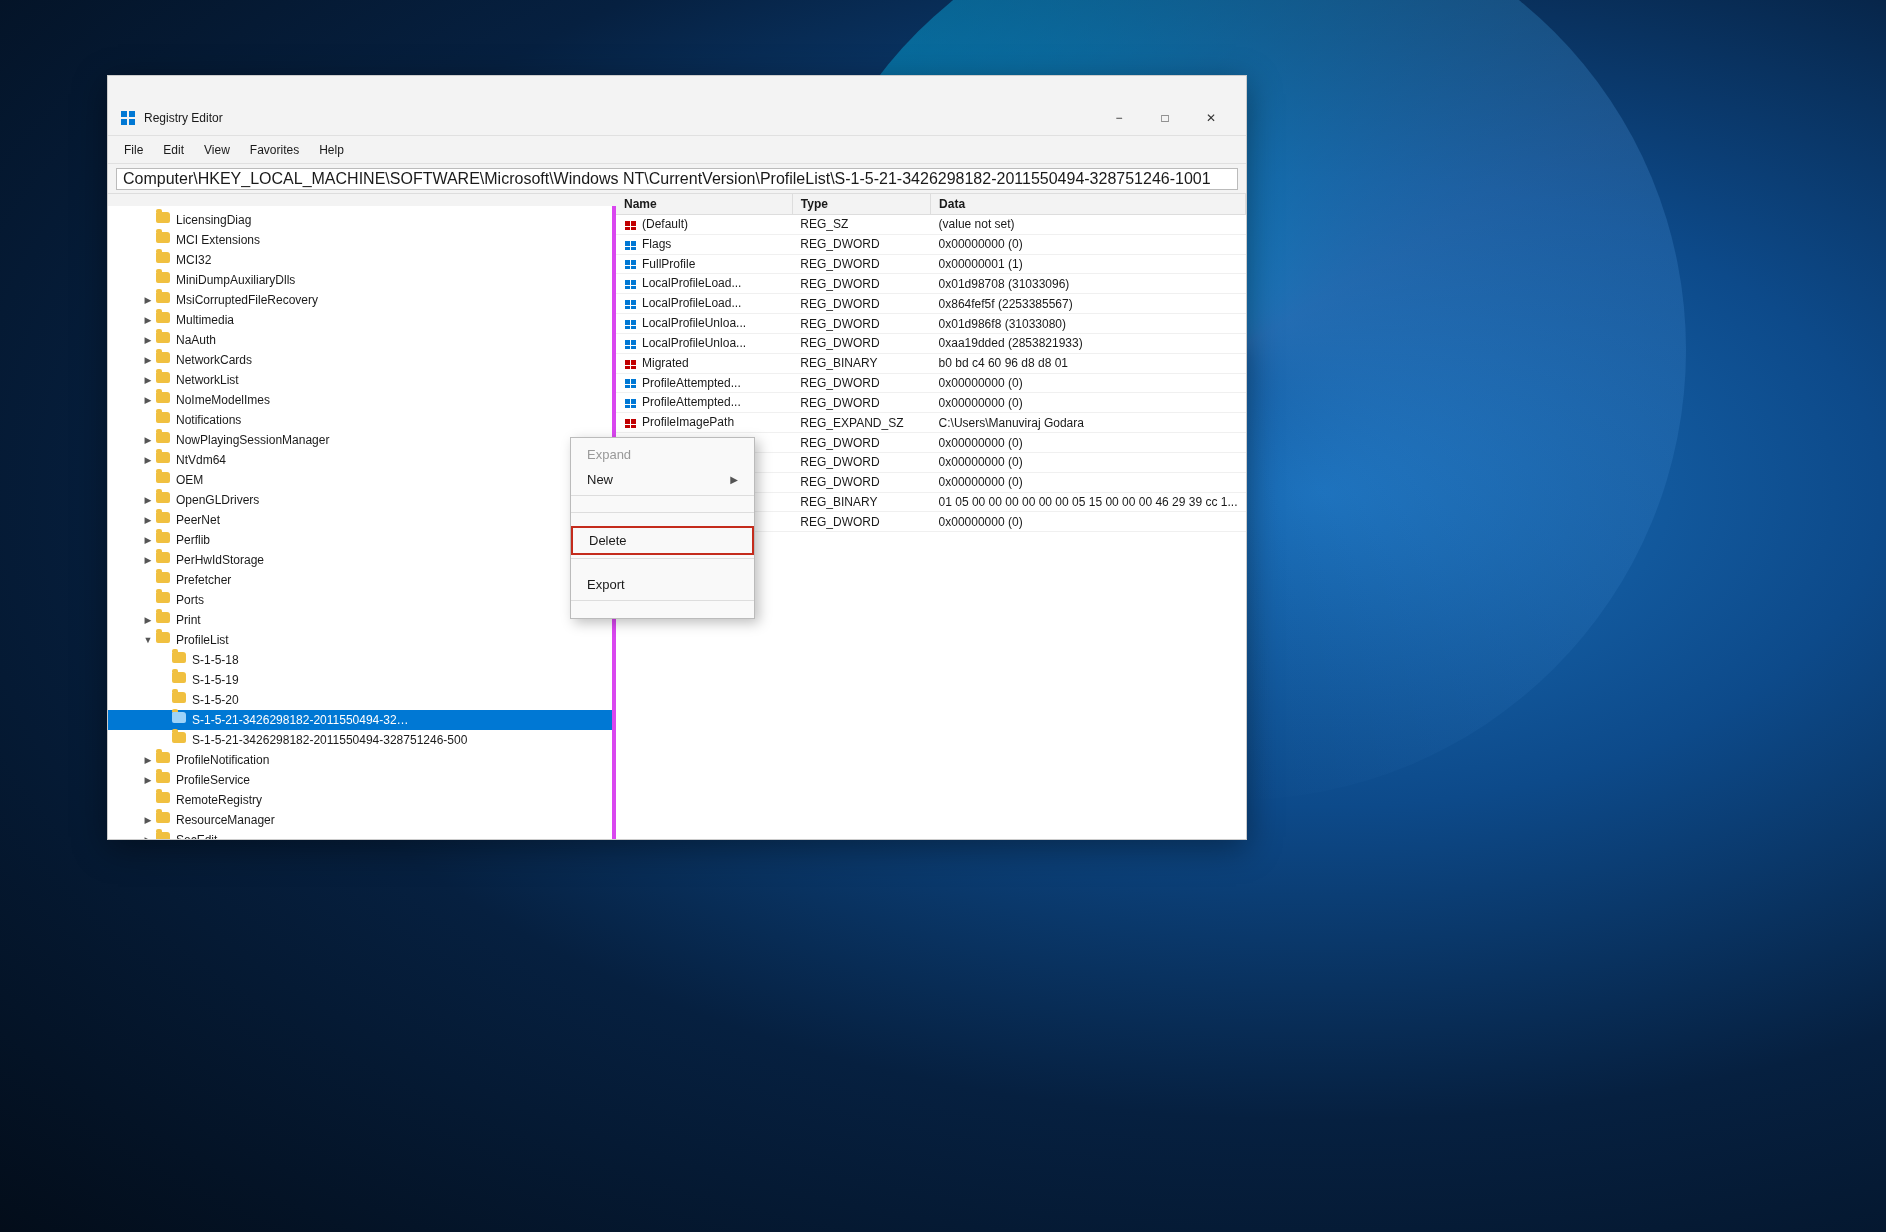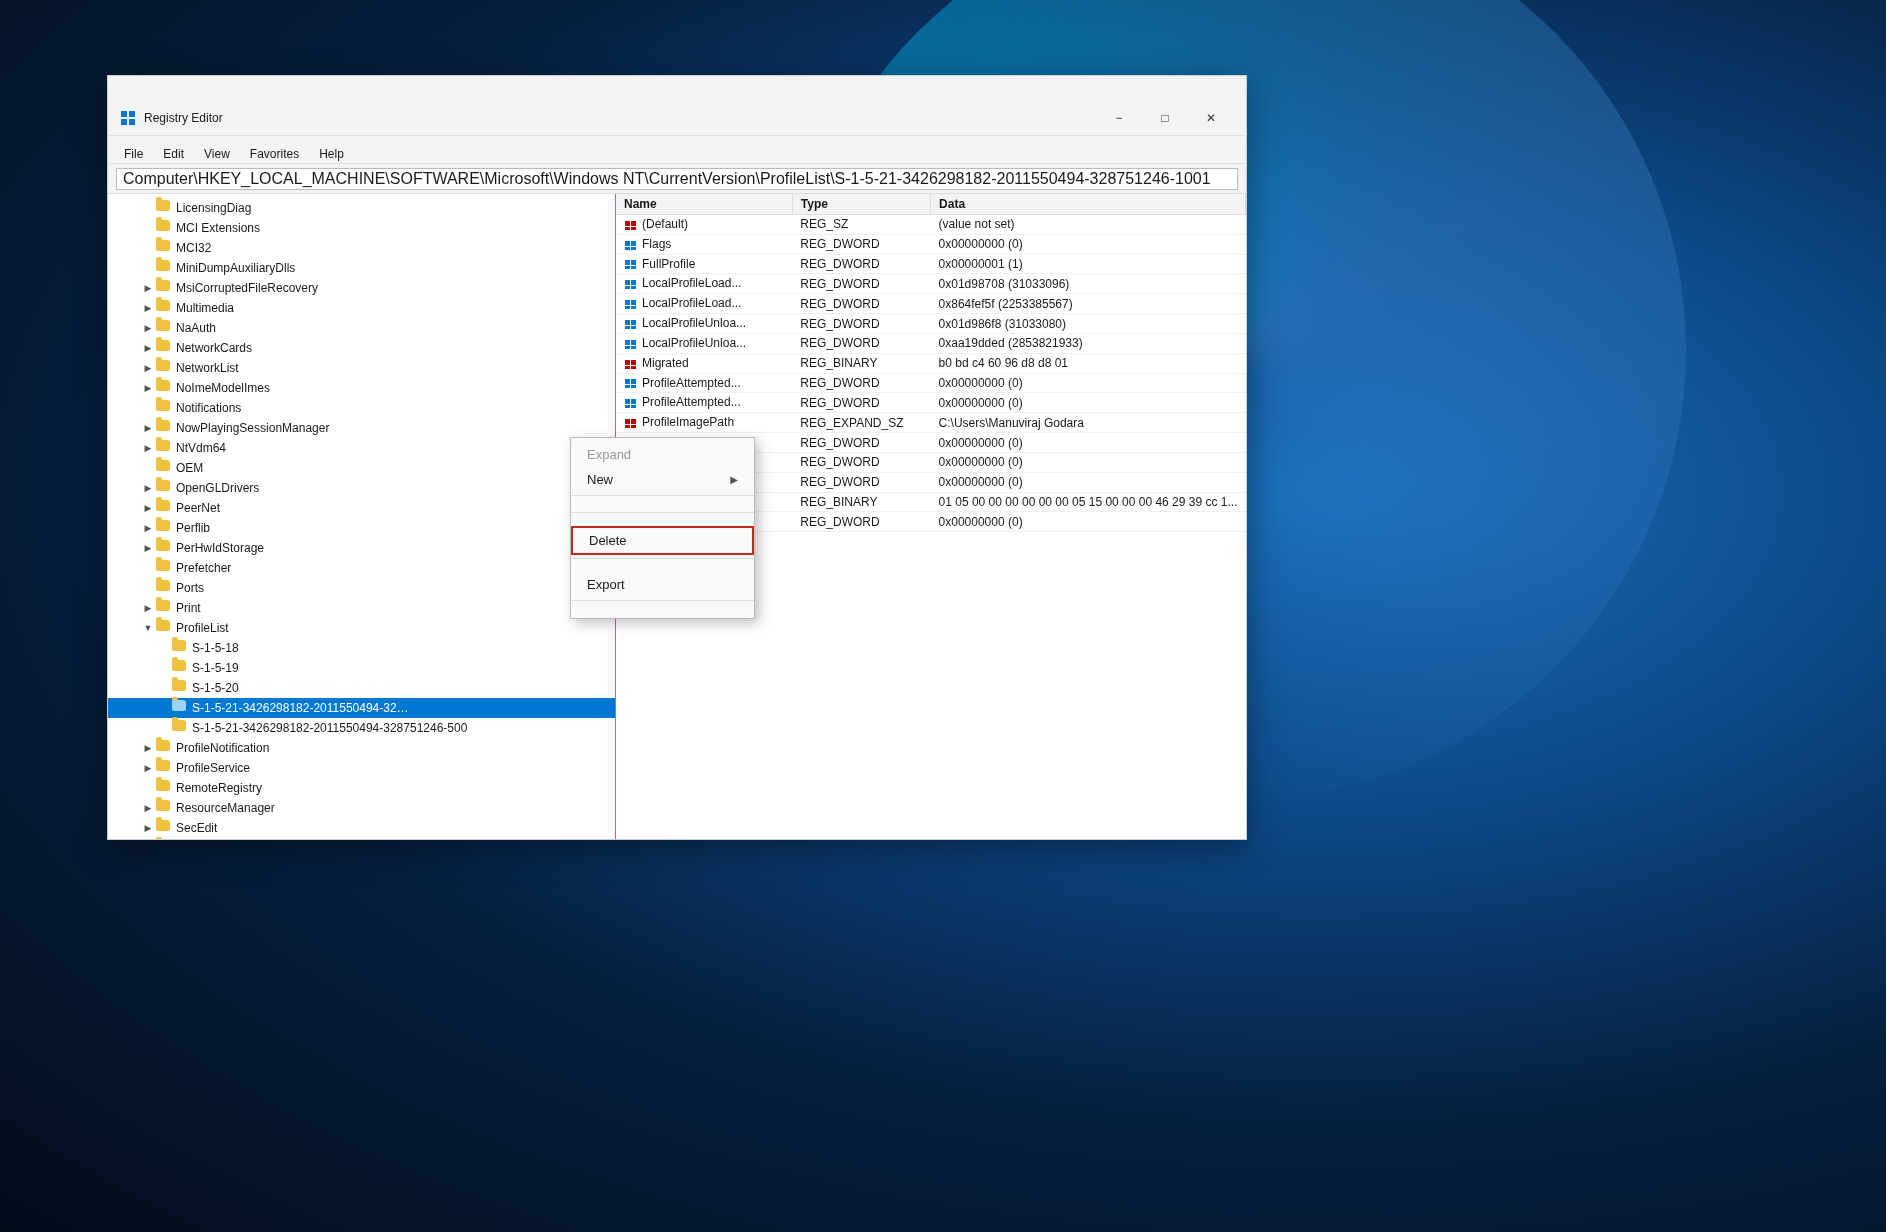--- a/index.html
+++ b/index.html
@@ -81,7 +81,7 @@
       height: 28px;
       background: #f3f3f3;
       display: flex;
-      align-items: flex-end;
+      align-items: center;
       padding: 0 8px;
       border-bottom: 1px solid #e0e0e0;
       flex-shrink: 0;

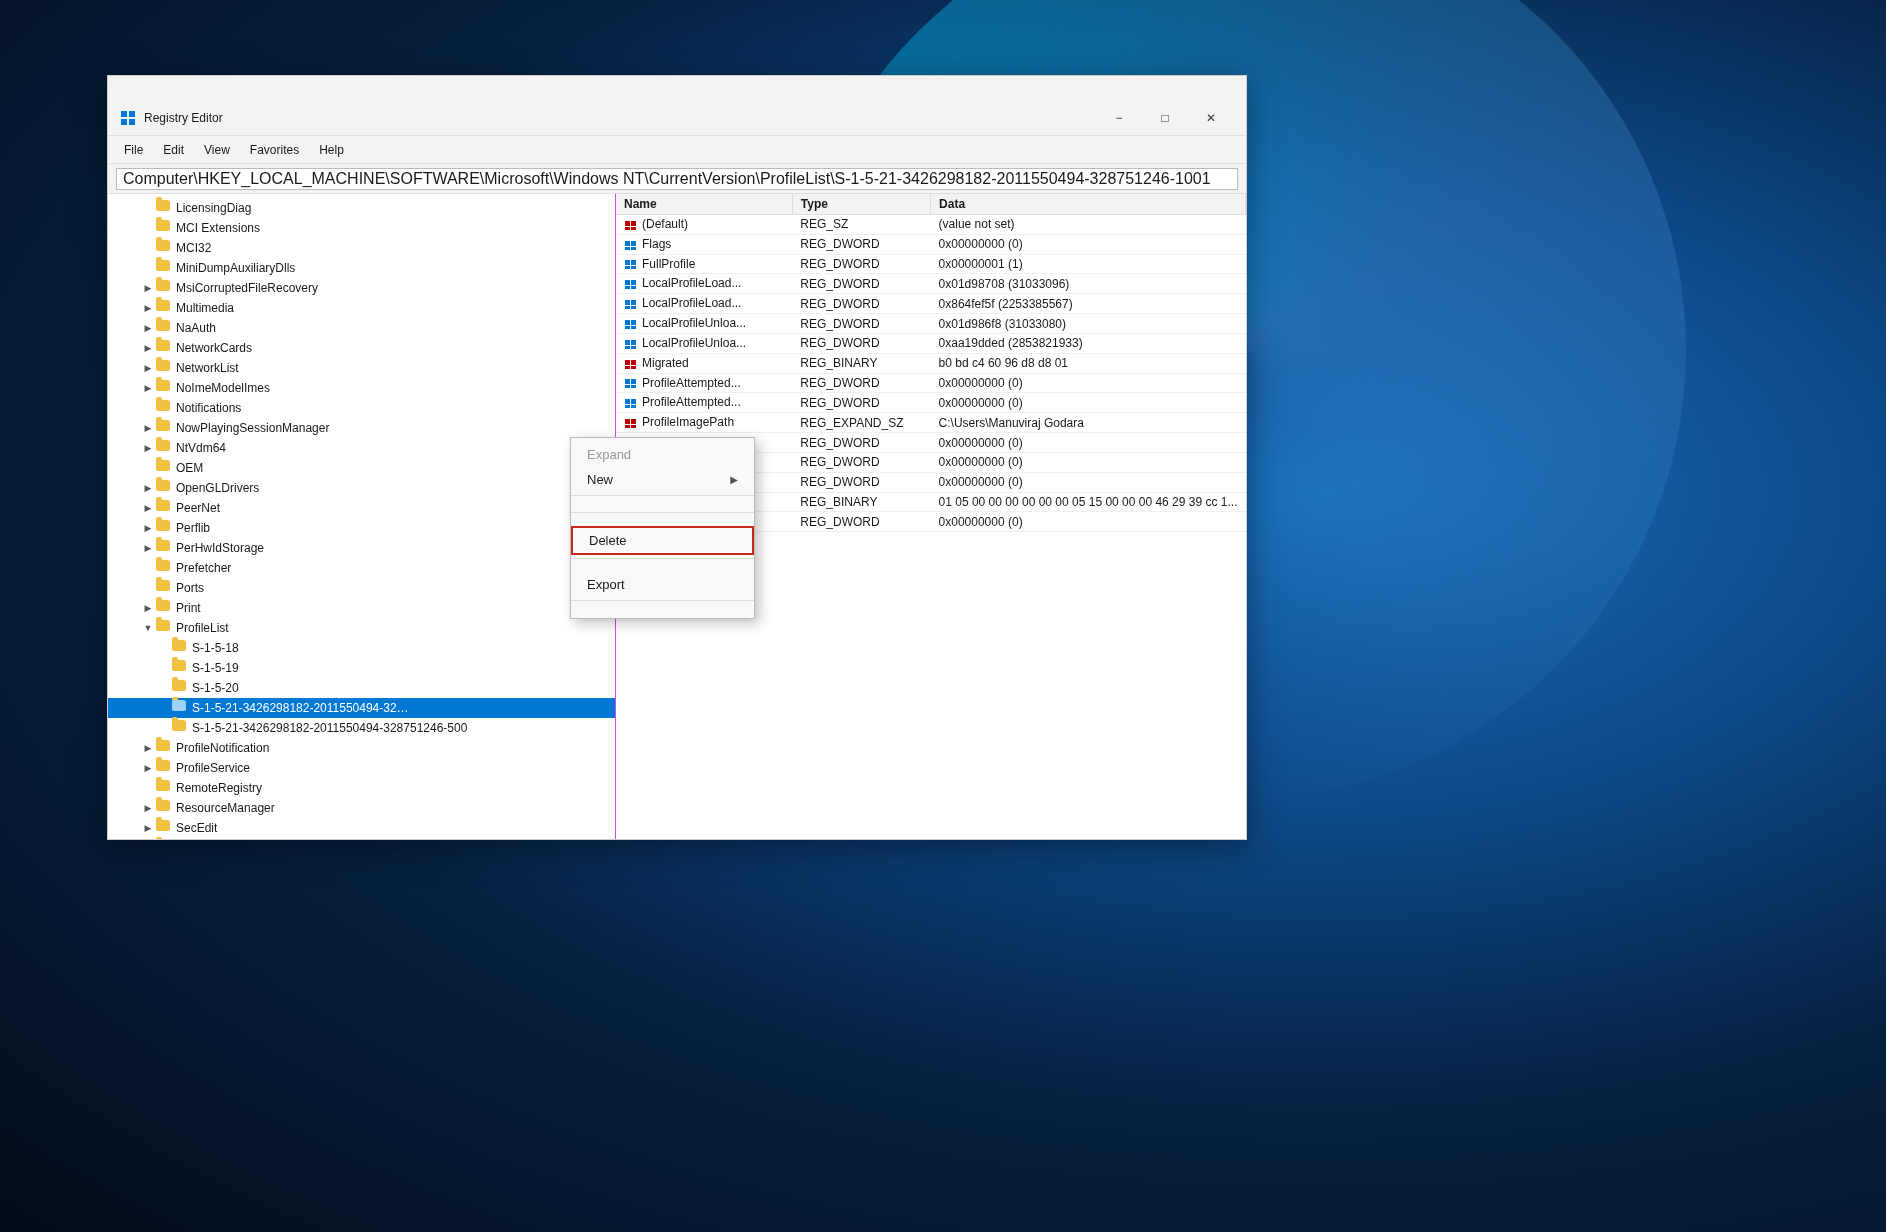--- a/index.html
+++ b/index.html
@@ -127,11 +127,12 @@
     .tree-panel {
       width: 508px;
       background: white;
-      border-right: 1px solid #d946ef;
+      border-right: 4px solid #d946ef;
       overflow-y: auto;
       overflow-x: hidden;
       padding: 4px 0;
       flex-shrink: 0;
+      margin-top: 12px;
     }
     .tree-item {
       display: flex;

